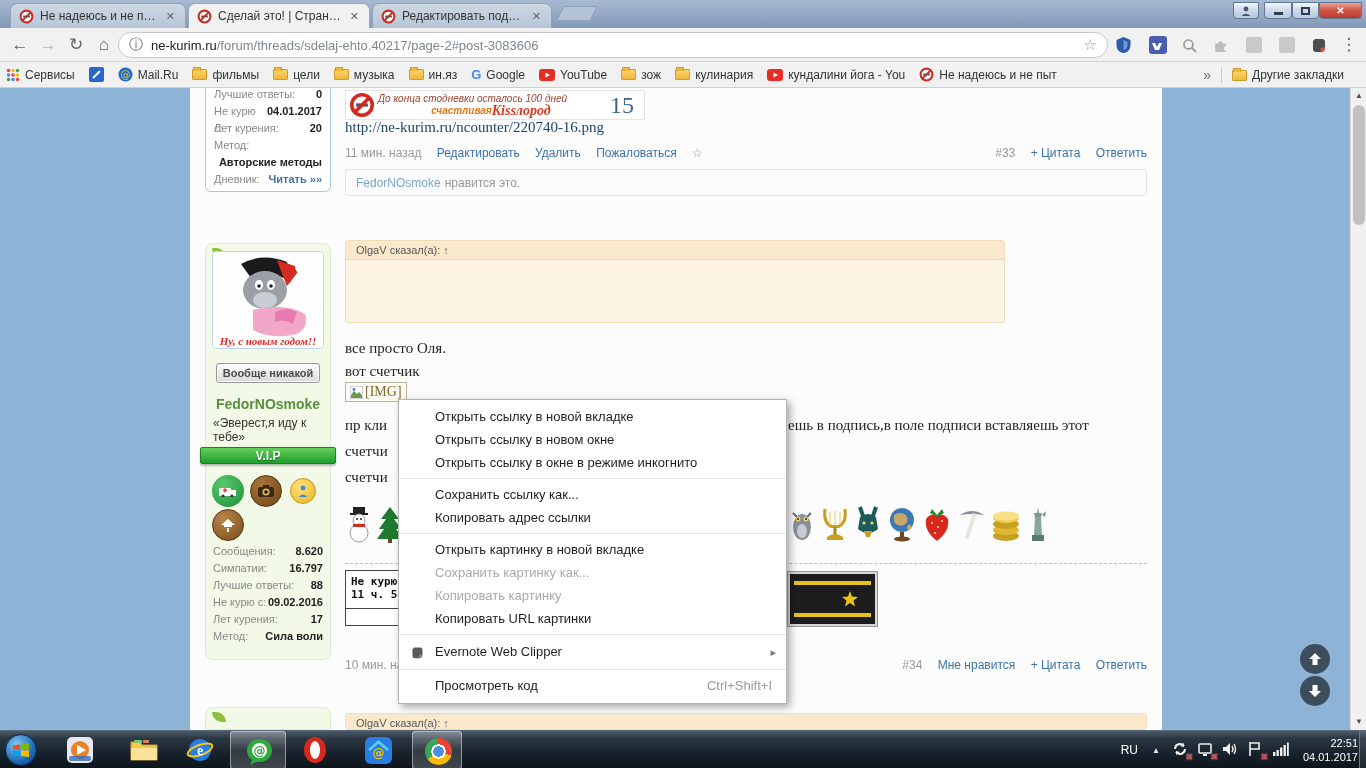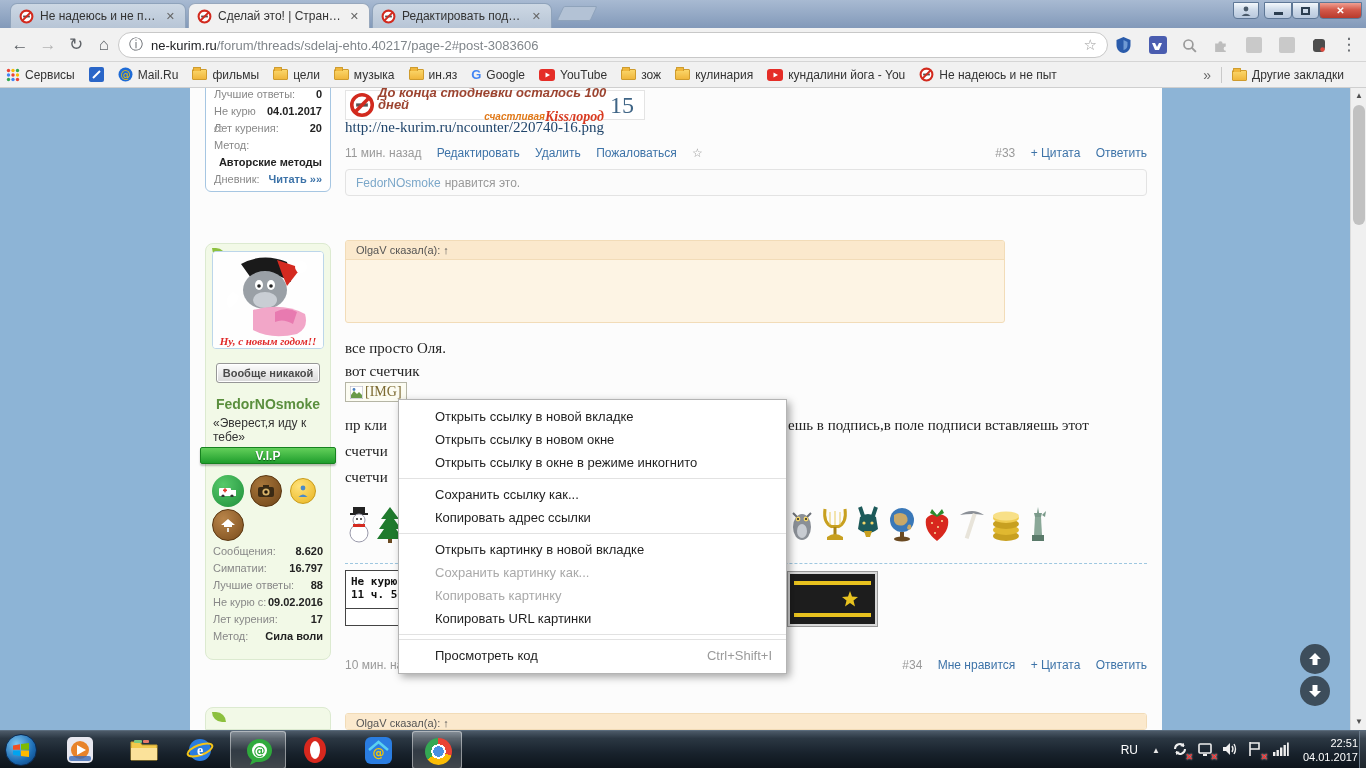--- a/index.html
+++ b/index.html
@@ -321,7 +321,7 @@
           <line x1="3.6" y1="12.4" x2="12.4" y2="3.6" stroke="#d22a1e" stroke-width="2.2"></line>
         </svg>
       <div style="flex:1;line-height:12px">
-        <div style="font-size:13px;font-style:italic;font-weight:bold;color:#9c4430">До конца стодневки осталось 100 дней</div>
+        <div style="font-size:10px;font-style:italic;font-weight:normal;color:#9c4430">До конца стодневки осталось 100 дней</div>
         <div style="display:flex;justify-content:flex-end;padding-right:6px">
           <span style="font-size:10px;font-style:italic;font-weight:bold;color:#e07818">счастливая</span>
           <span style="font-family:'Liberation Serif',serif;font-style:italic;font-weight:bold;font-size:14px;color:#d93a20">Kissлород</span>

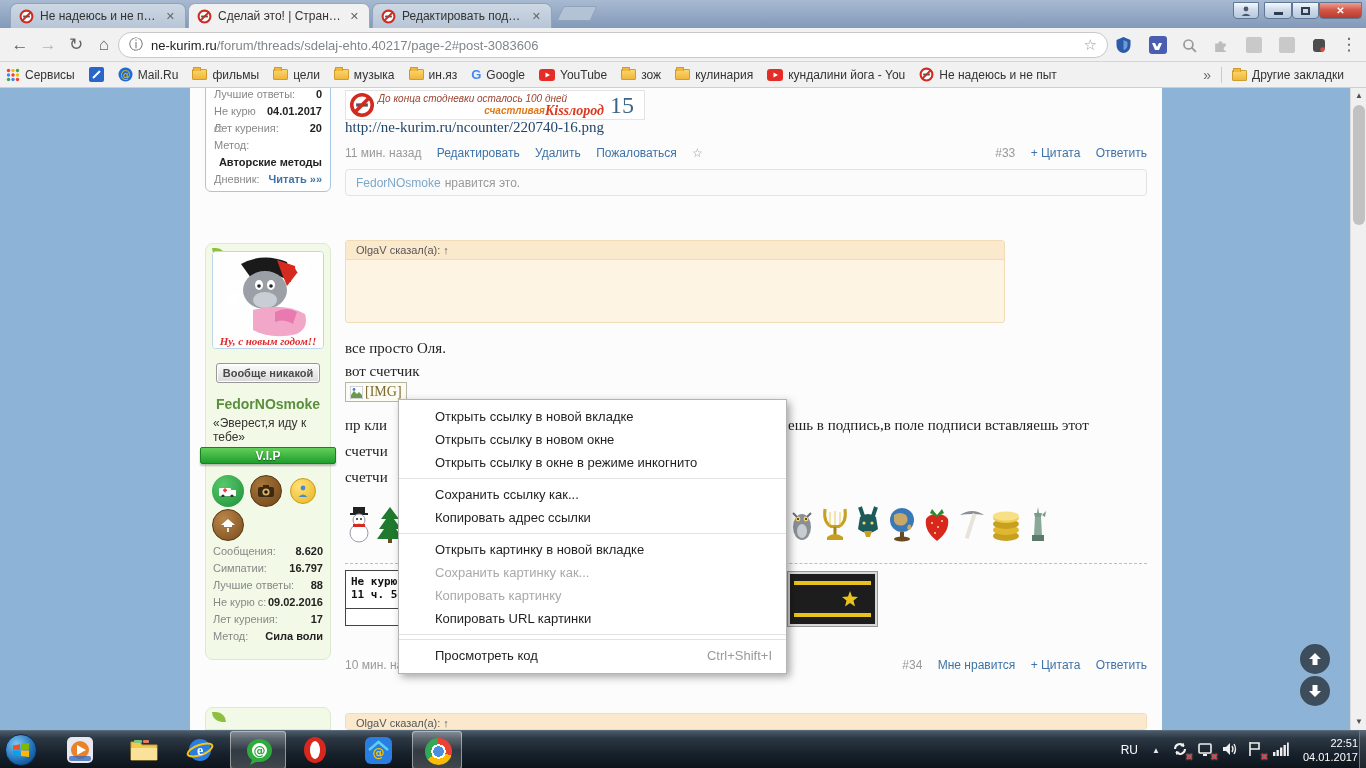--- a/index.html
+++ b/index.html
@@ -322,7 +322,7 @@
         </svg>
       <div style="flex:1;line-height:12px">
         <div style="font-size:10px;font-style:italic;font-weight:normal;color:#9c4430">До конца стодневки осталось 100 дней</div>
-        <div style="display:flex;justify-content:flex-end;padding-right:6px">
+        <div style="display:flex;justify-content:center;padding-right:6px">
           <span style="font-size:10px;font-style:italic;font-weight:bold;color:#e07818">счастливая</span>
           <span style="font-family:'Liberation Serif',serif;font-style:italic;font-weight:bold;font-size:14px;color:#d93a20">Kissлород</span>
         </div>

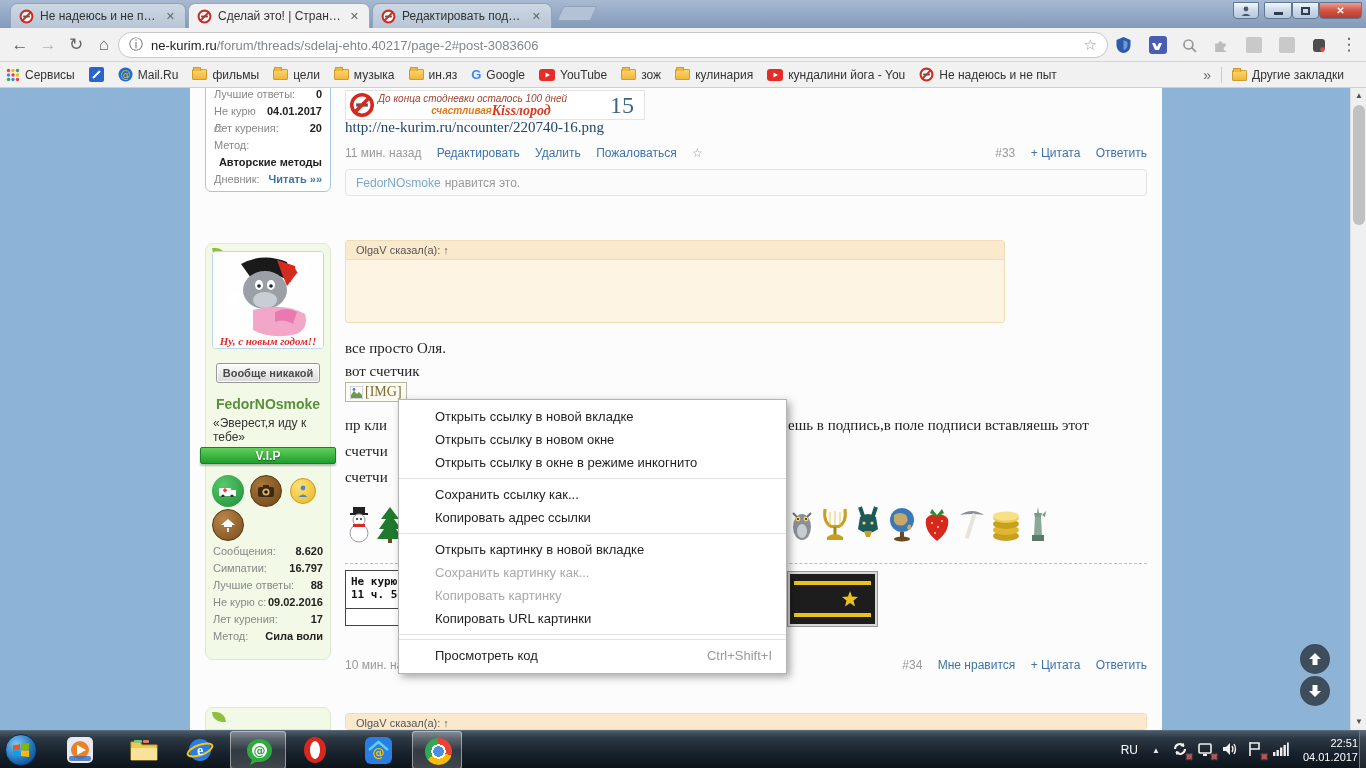--- a/index.html
+++ b/index.html
@@ -587,6 +587,14 @@
       <div class="mi dis">Копировать картинку</div>
       <div class="mi">Копировать URL картинки</div>
       <div class="msep"></div>
+      <div class="mi ever">
+        <svg class="eico" width="15" height="15" viewBox="0 0 18 18">
+            <path d="M5 3 3 5v8c0 2 1 3 3 3h5c2 0 4-2 4-5V6c0-2-1-3-3-3Z" fill="#5a5a5a"></path>
+            <circle cx="12.5" cy="13.5" r="2" fill="#888"></circle>
+          </svg>
+        <span>Evernote Web Clipper</span>
+        <span class="subarr">▸</span>
+      </div>
       <div class="msep"></div>
       <div class="mi" style="height:24px;line-height:24px">
         <span>Просмотреть код</span>

